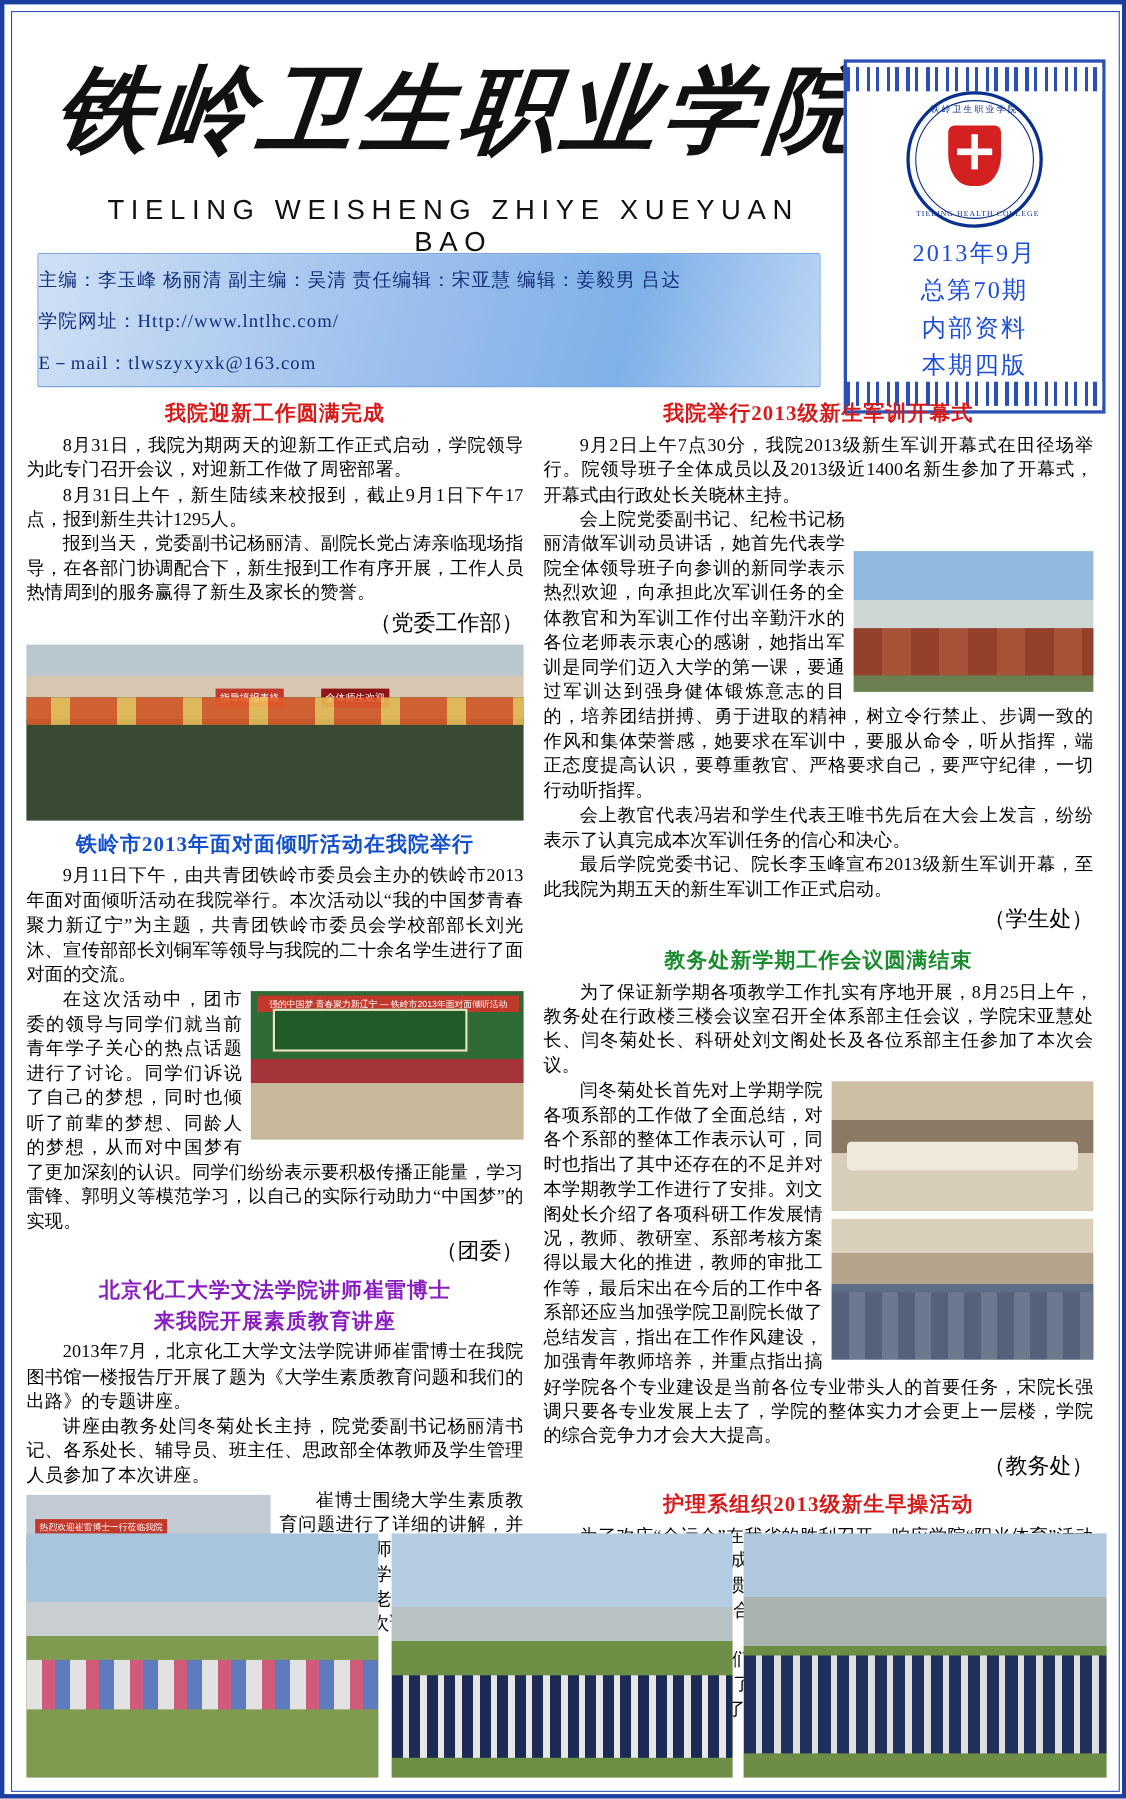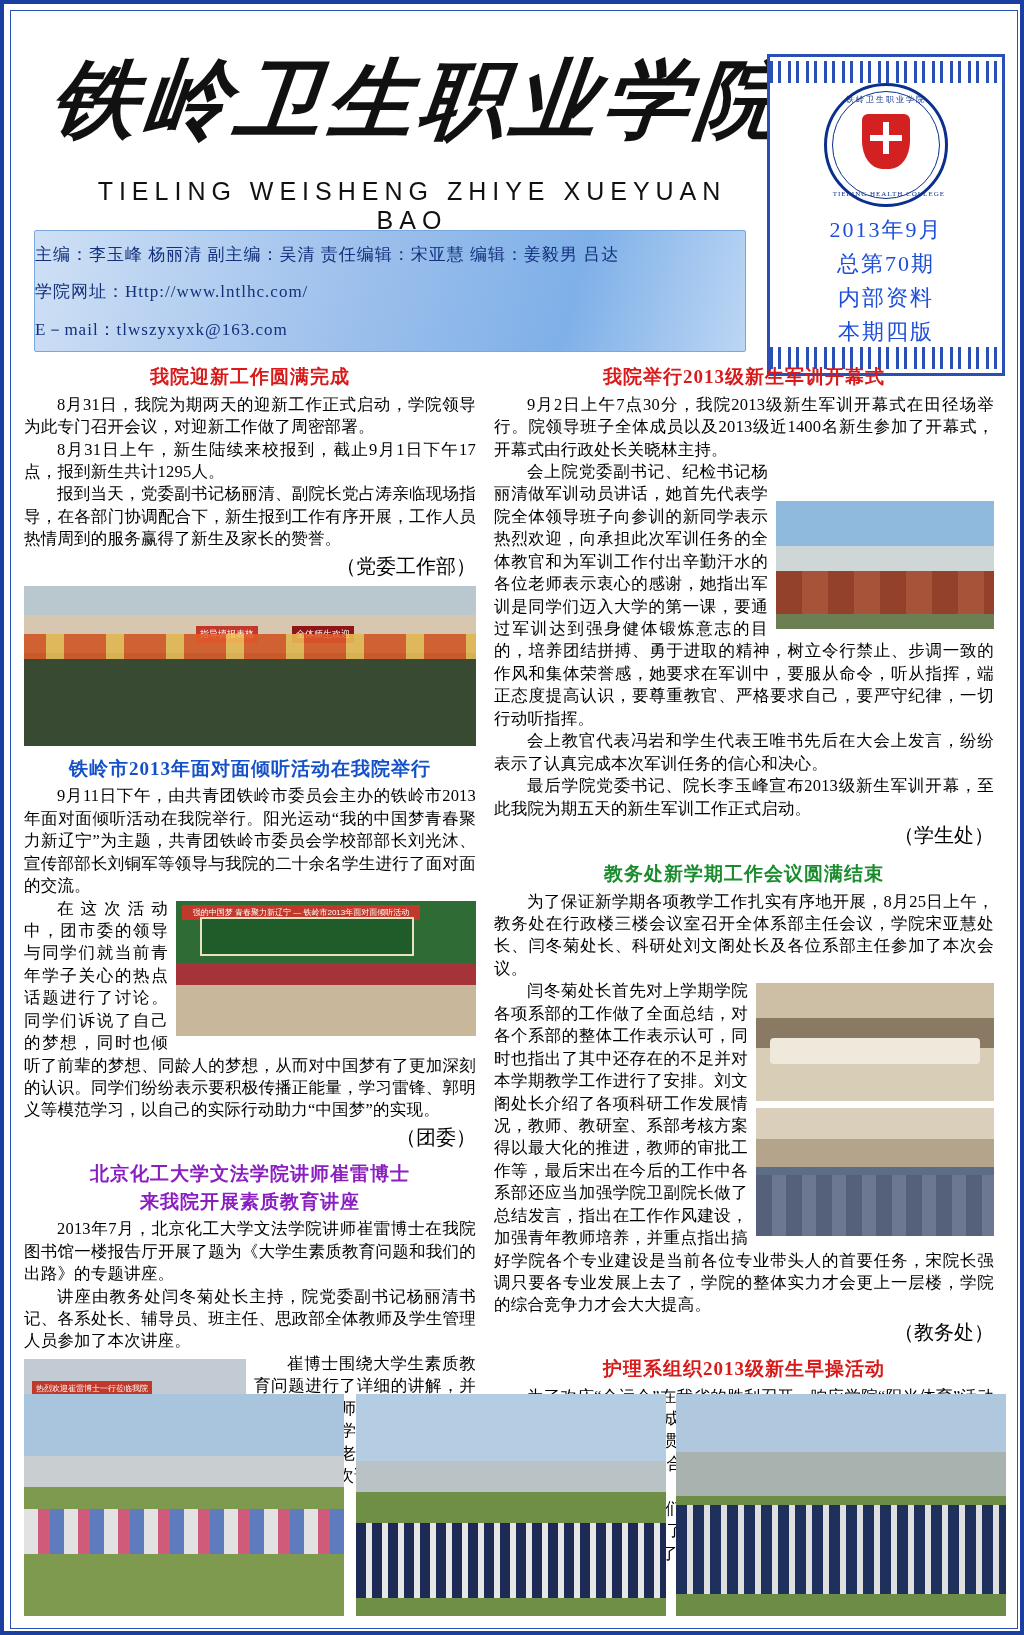--- a/index.html
+++ b/index.html
@@ -268,7 +268,7 @@
    </div>
 
    <h2 class="head h-blue" style="margin-top:10px;">铁岭市2013年面对面倾听活动在我院举行</h2>
-   <p class="body">9月11日下午，由共青团铁岭市委员会主办的铁岭市2013年面对面倾听活动在我院举行。阳光运动“我的中国梦青春聚力新辽宁”为主题，共青团铁岭市委员会学校部部长刘光沐、宣传部部长刘铜军等领导与我院的二十余名学生进行了面对面的交流。</p>
+   <p class="body">9月11日下午，由共青团铁岭市委员会主办的铁岭市2013年面对面倾听活动在我院举行。本次活动以“我的中国梦青春聚力新辽宁”为主题，共青团铁岭市委员会学校部部长刘光沐、宣传部部长刘铜军等领导与我院的二十余名学生进行了面对面的交流。</p>
    <div class="clearfix">
      <div class="wrap-img photo p-meeting" style="width:300px;height:135px;">
        <div class="banner" style="left:6px;top:4px;width:230px;text-align:center;font-size:8px;">强的中国梦 青春聚力新辽宁 — 铁岭市2013年面对面倾听活动</div>

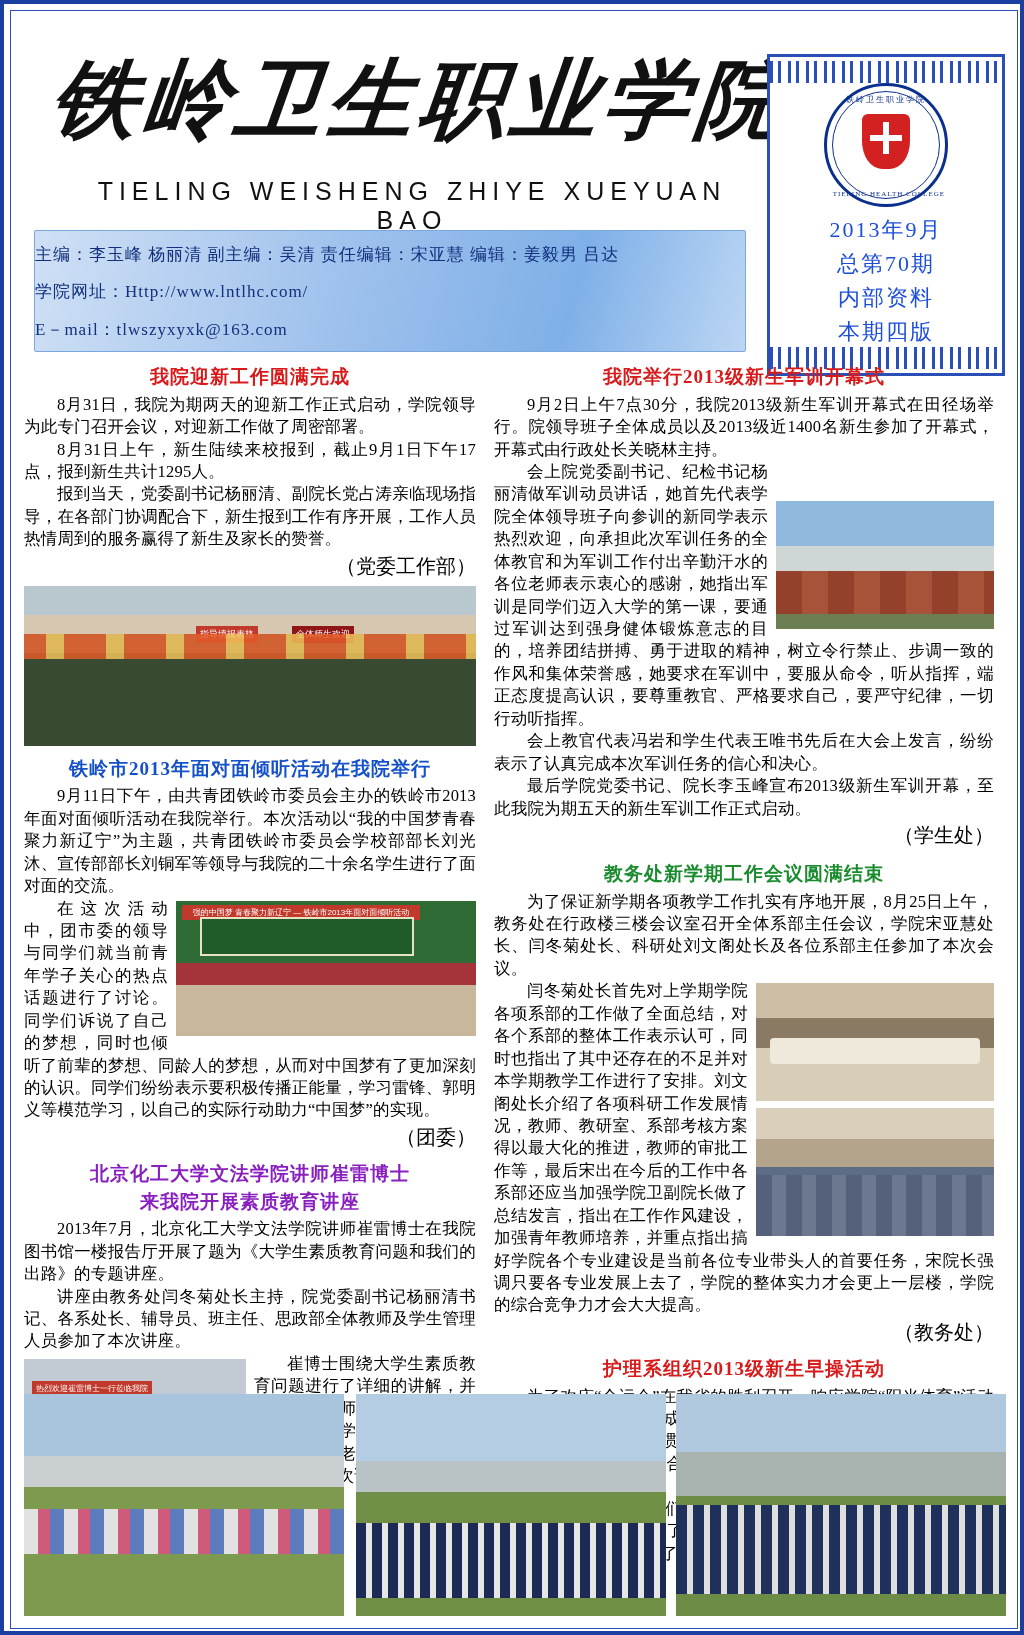--- a/index.html
+++ b/index.html
@@ -270,7 +270,7 @@
    <h2 class="head h-blue" style="margin-top:10px;">铁岭市2013年面对面倾听活动在我院举行</h2>
    <p class="body">9月11日下午，由共青团铁岭市委员会主办的铁岭市2013年面对面倾听活动在我院举行。本次活动以“我的中国梦青春聚力新辽宁”为主题，共青团铁岭市委员会学校部部长刘光沐、宣传部部长刘铜军等领导与我院的二十余名学生进行了面对面的交流。</p>
    <div class="clearfix">
-     <div class="wrap-img photo p-meeting" style="width:300px;height:135px;">
+     <div class="wrap-img photo p-meeting" style="width:248px;height:135px;">
        <div class="banner" style="left:6px;top:4px;width:230px;text-align:center;font-size:8px;">强的中国梦 青春聚力新辽宁 — 铁岭市2013年面对面倾听活动</div>
      </div>
      <p class="body">在这次活动中，团市委的领导与同学们就当前青年学子关心的热点话题进行了讨论。同学们诉说了自己的梦想，同时也倾听了前辈的梦想、同龄人的梦想，从而对中国梦有了更加深刻的认识。同学们纷纷表示要积极传播正能量，学习雷锋、郭明义等模范学习，以自己的实际行动助力“中国梦”的实现。</p>

